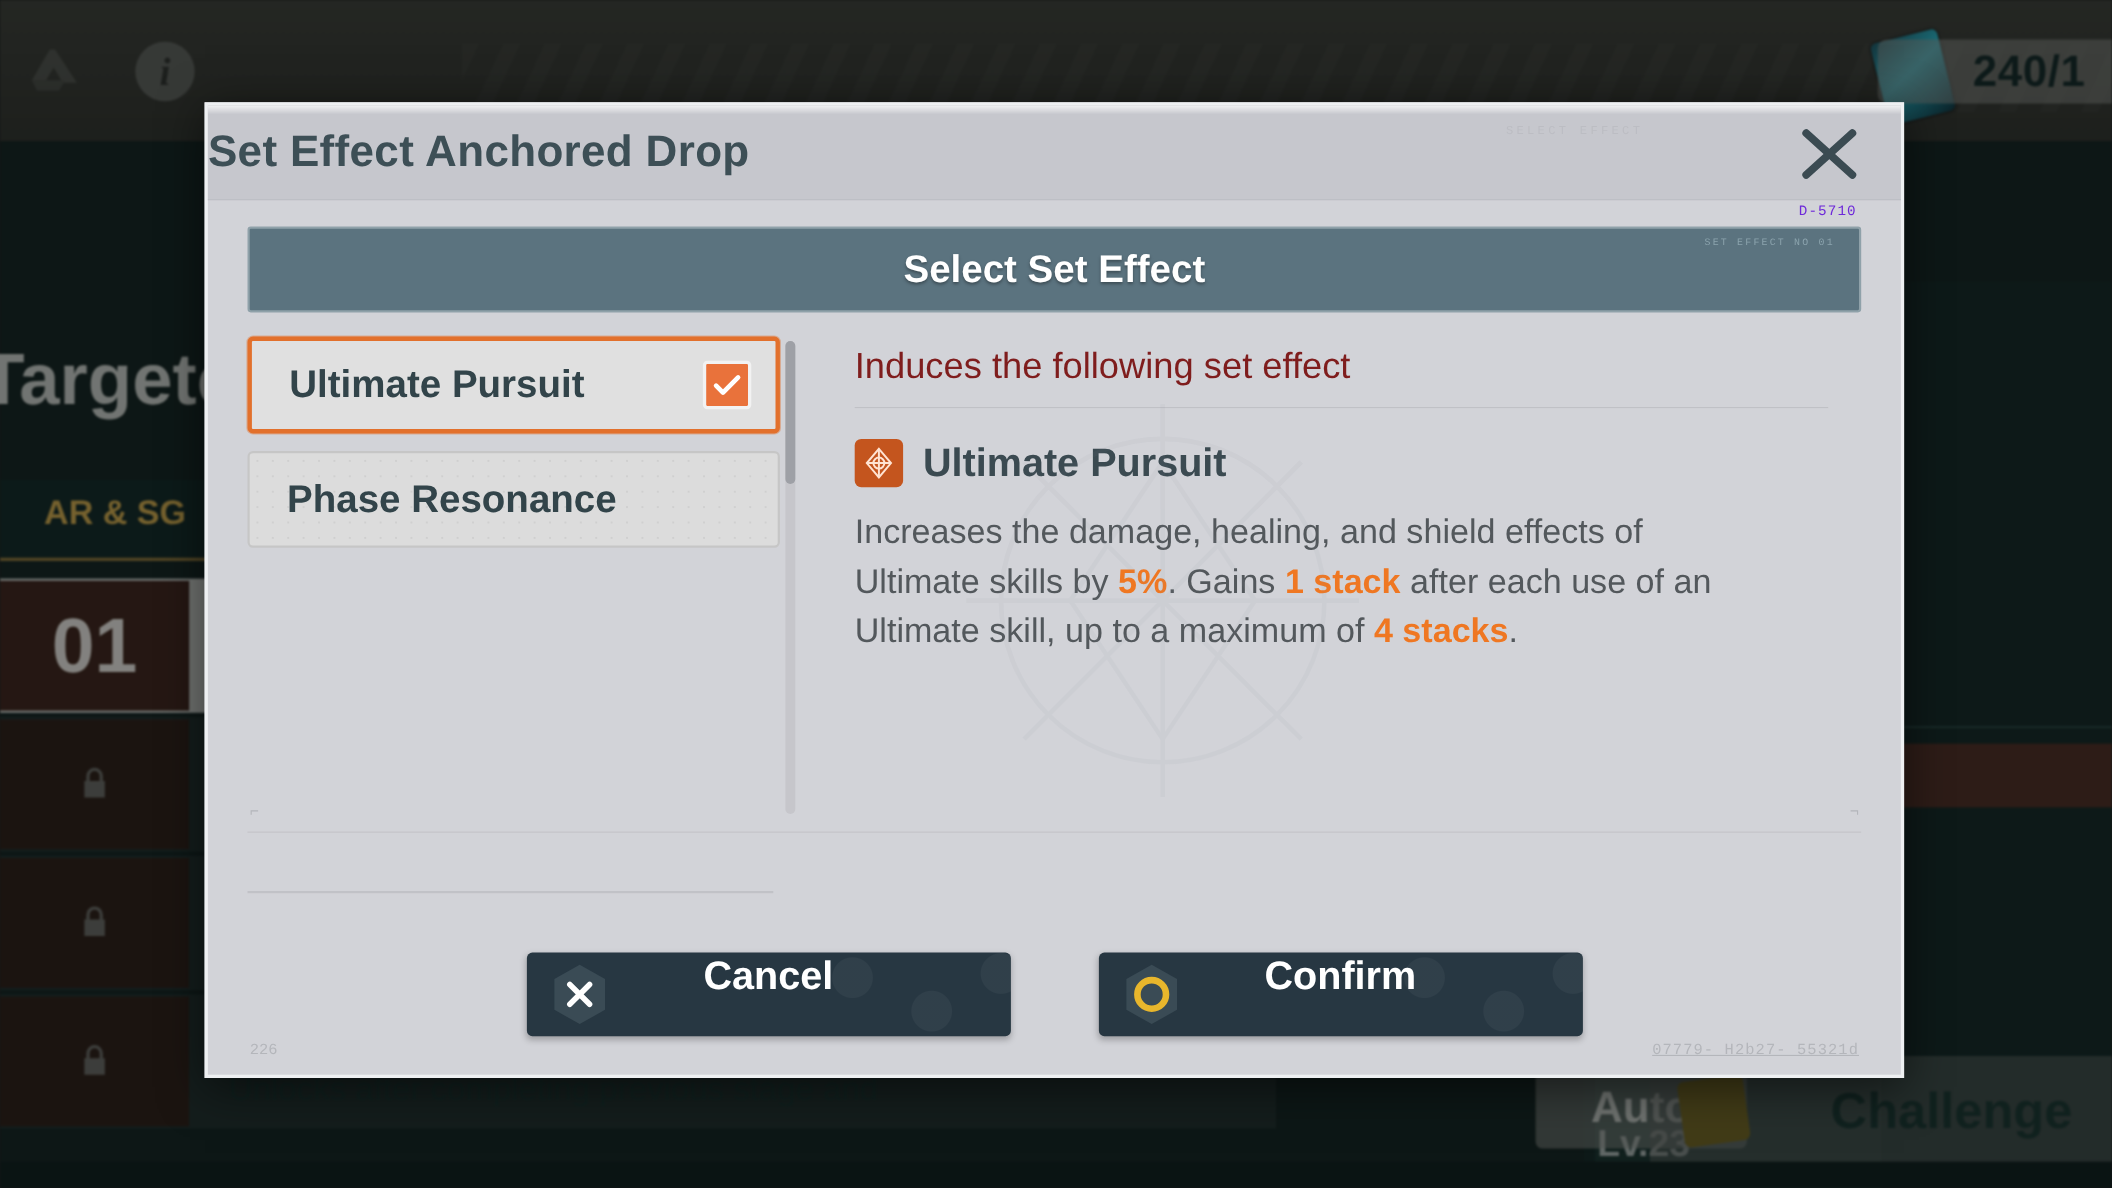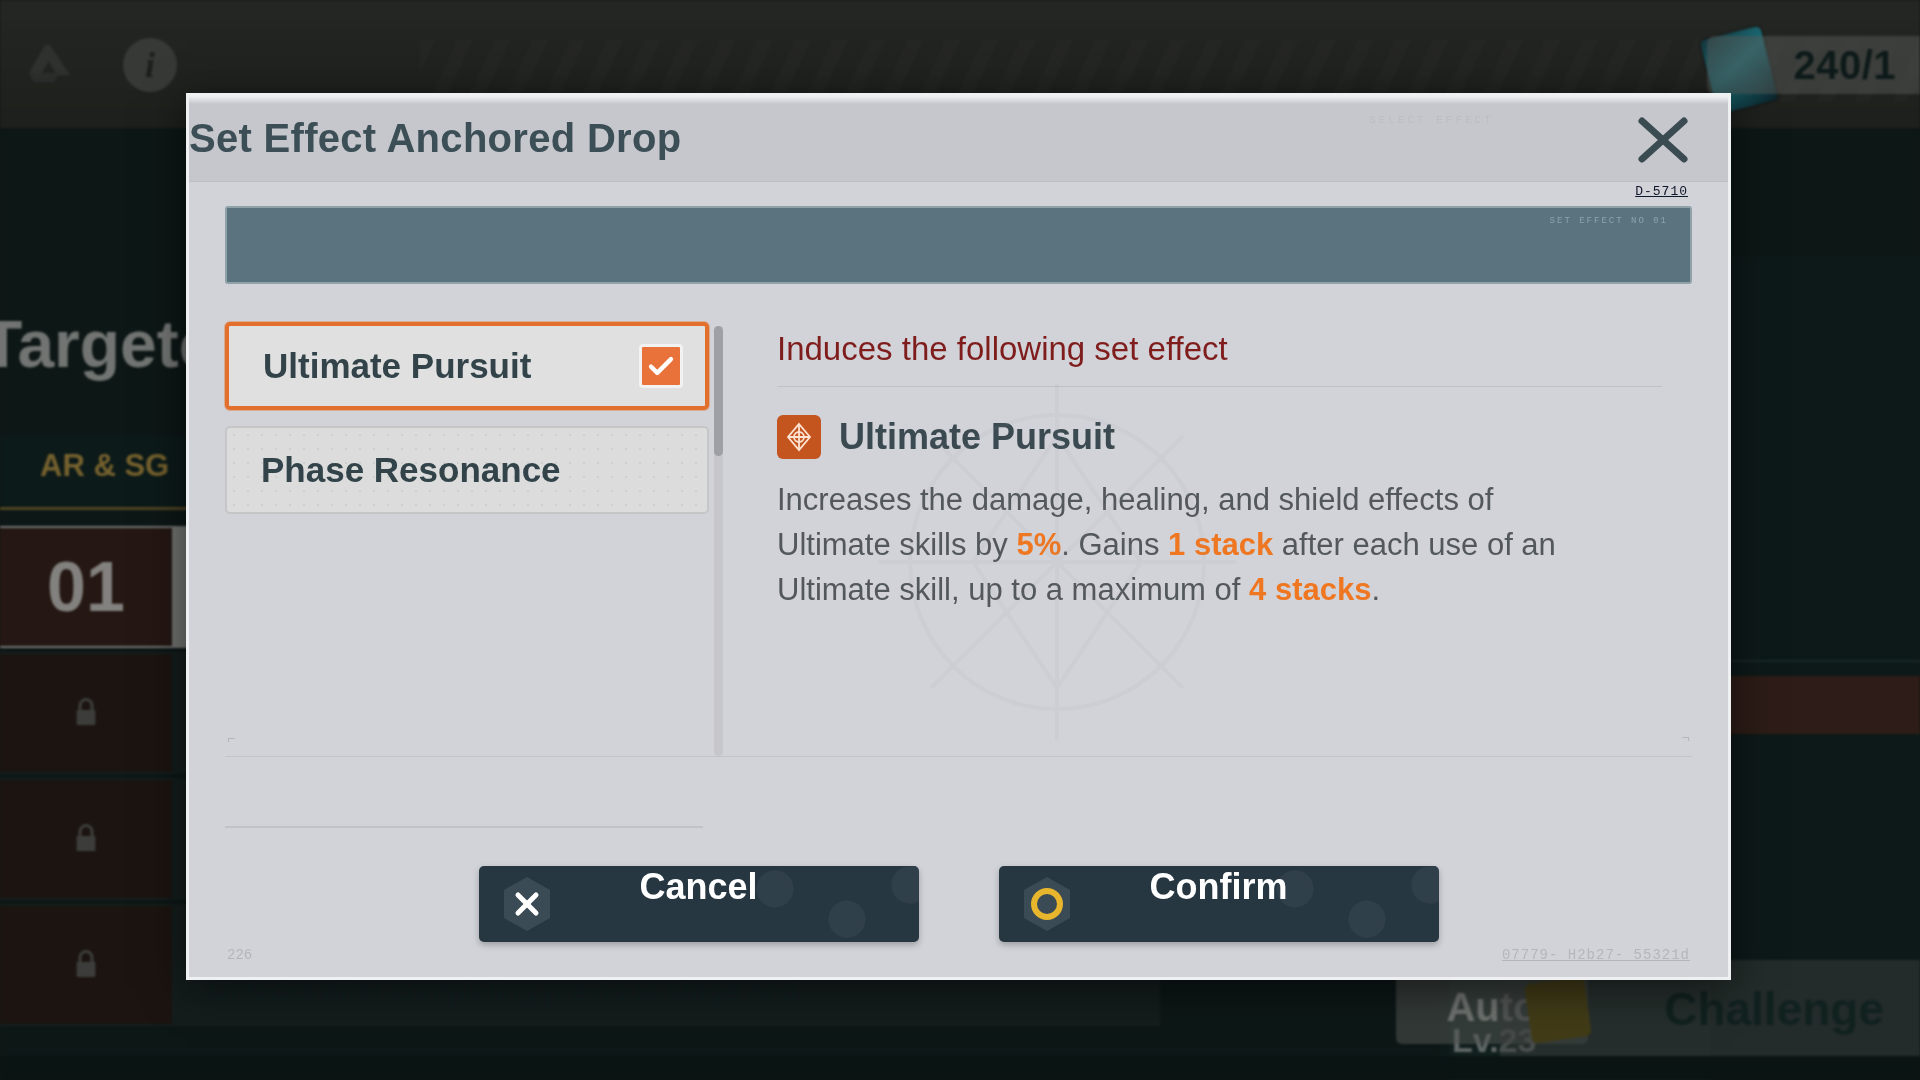--- a/index.html
+++ b/index.html
@@ -146,7 +146,7 @@
     position:absolute; right:28px; top:12px; width:74px; height:64px;
     cursor:pointer;
   }
-  .code-tr { position:absolute; right:40px; top:88px; font:400 13px "Liberation Mono", monospace; color:#0f172a; letter-spacing:1px;text-decoration:underline; }
+  .code-tr { position:absolute; right:40px; top:88px; font:400 13px "Liberation Mono", monospace; color:#6d28d9; letter-spacing:1px; }
   .code-tl { position:absolute; left:1180px; top:18px; font:400 11px "Liberation Mono", monospace; color:#bcbdc3; letter-spacing:3px; }
 
   .modal-body { flex:1; position:relative; padding:24px 36px 0 36px; }

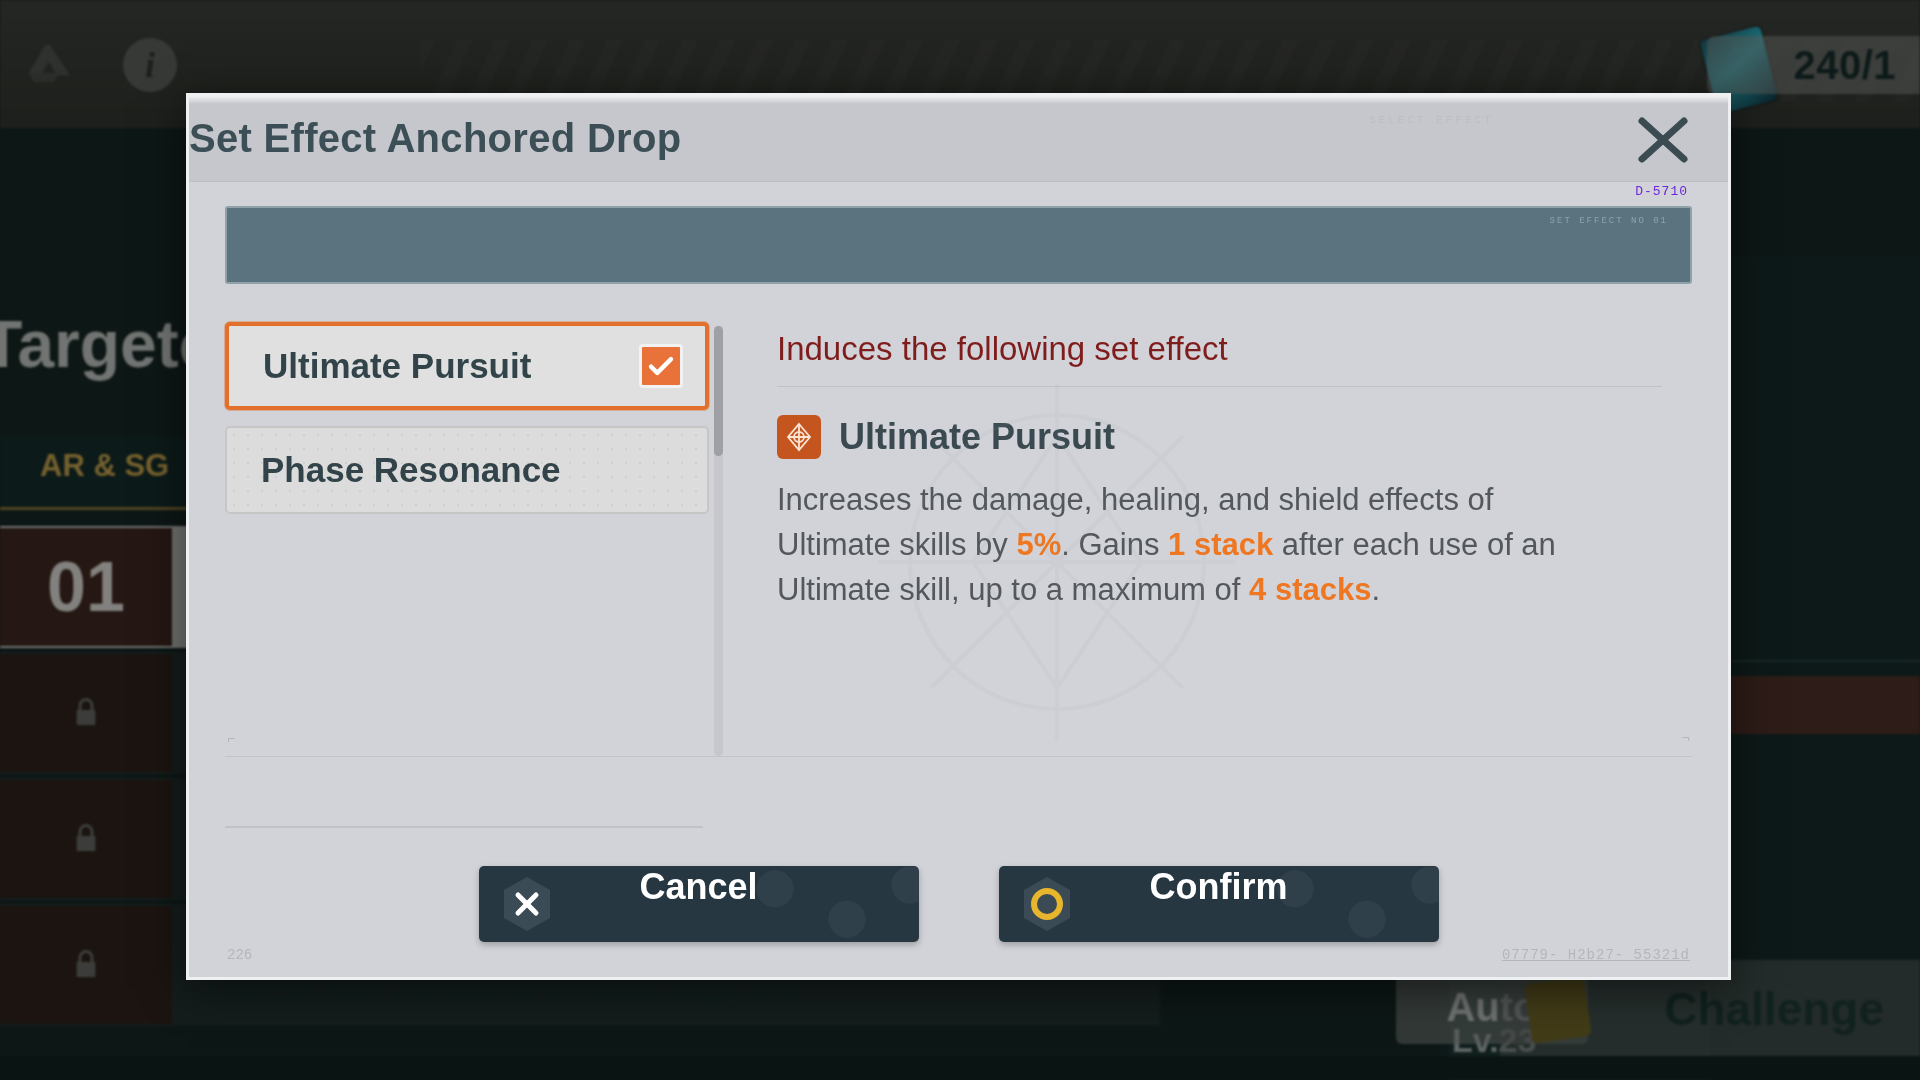--- a/index.html
+++ b/index.html
@@ -398,6 +398,7 @@
   <div class="modal-body">
 
     <div class="section-header">
+      <div class="section-header-label">Select Set Effect</div>
       <div class="hdr-code">SET EFFECT NO 01</div>
     </div>
 

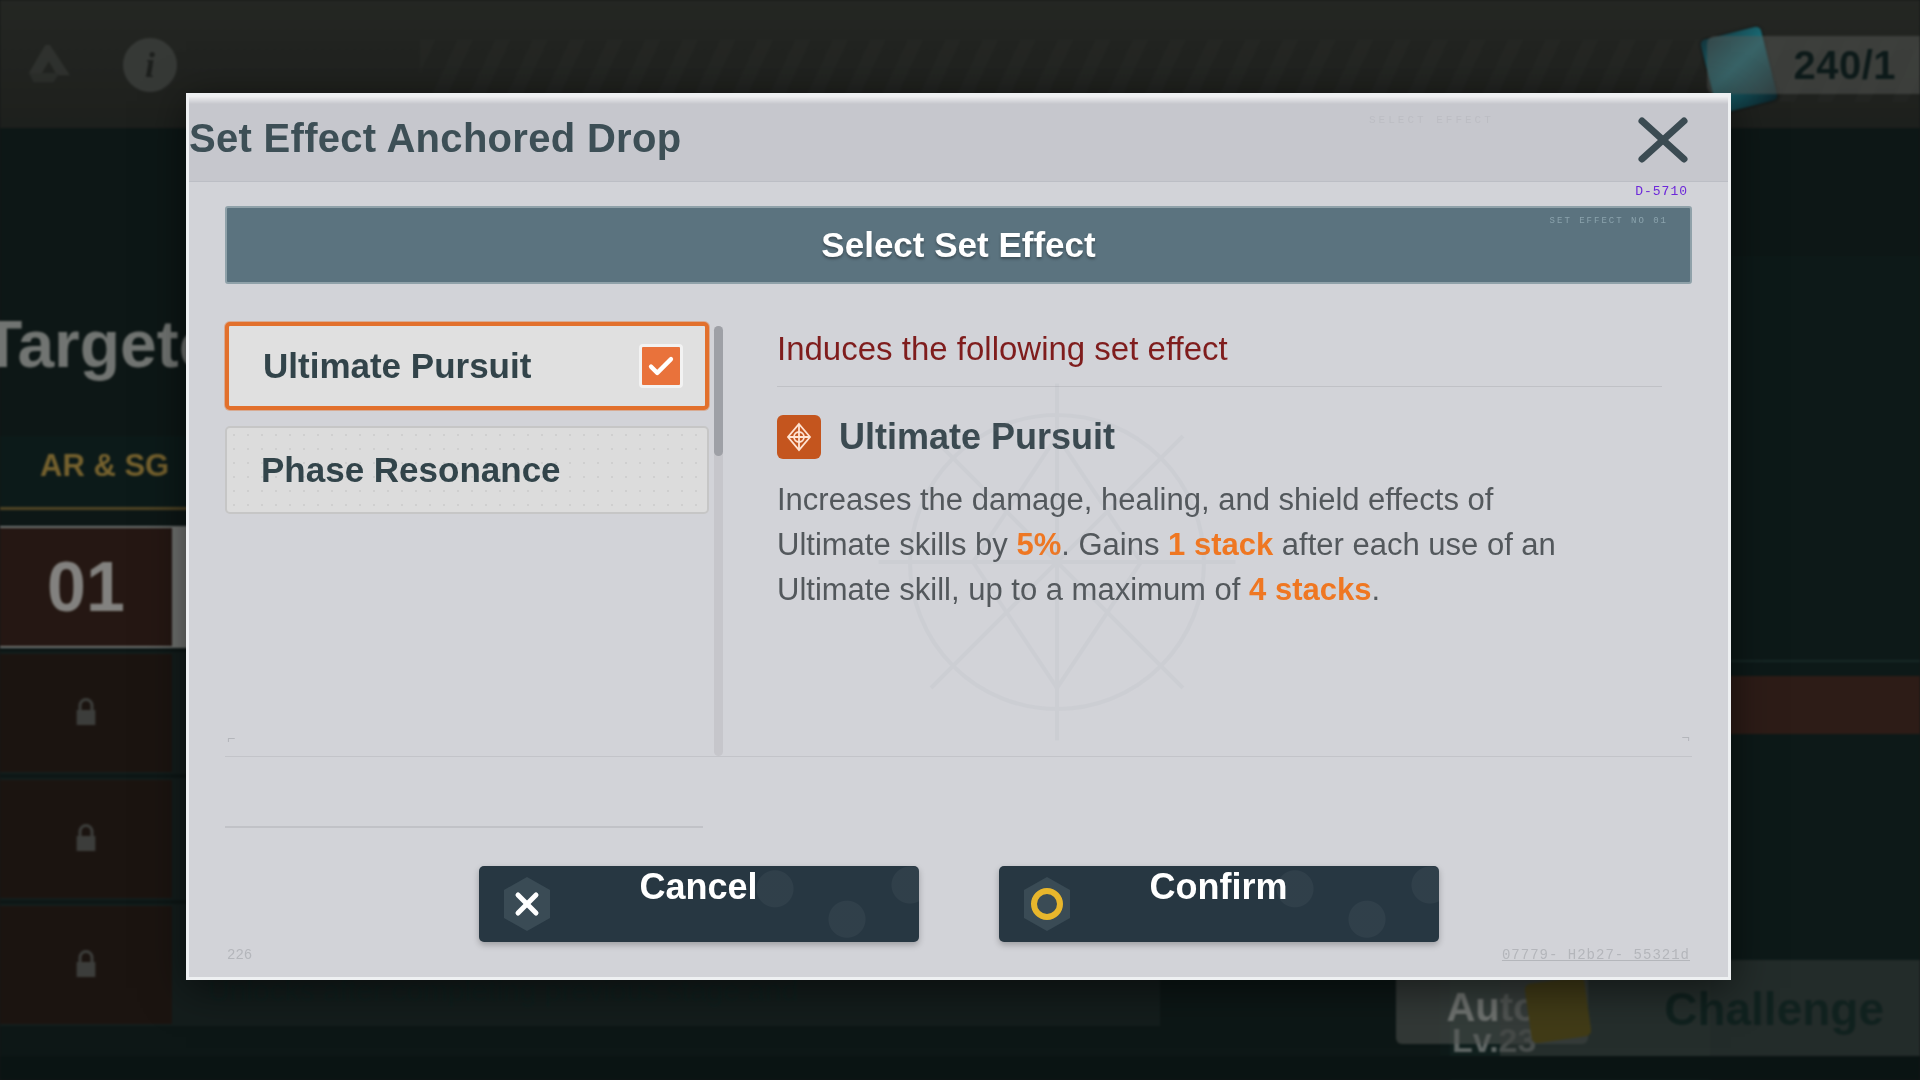--- a/index.html
+++ b/index.html
@@ -167,7 +167,7 @@
     font:400 9px "Liberation Mono", monospace; color:#8ba3ad; letter-spacing:2px;
   }
 
-  .panes { display:flex; margin-top:38px; height:500px; }
+  .panes { display:flex; margin-top:22px; height:500px; }
 
   
   .list-pane {

